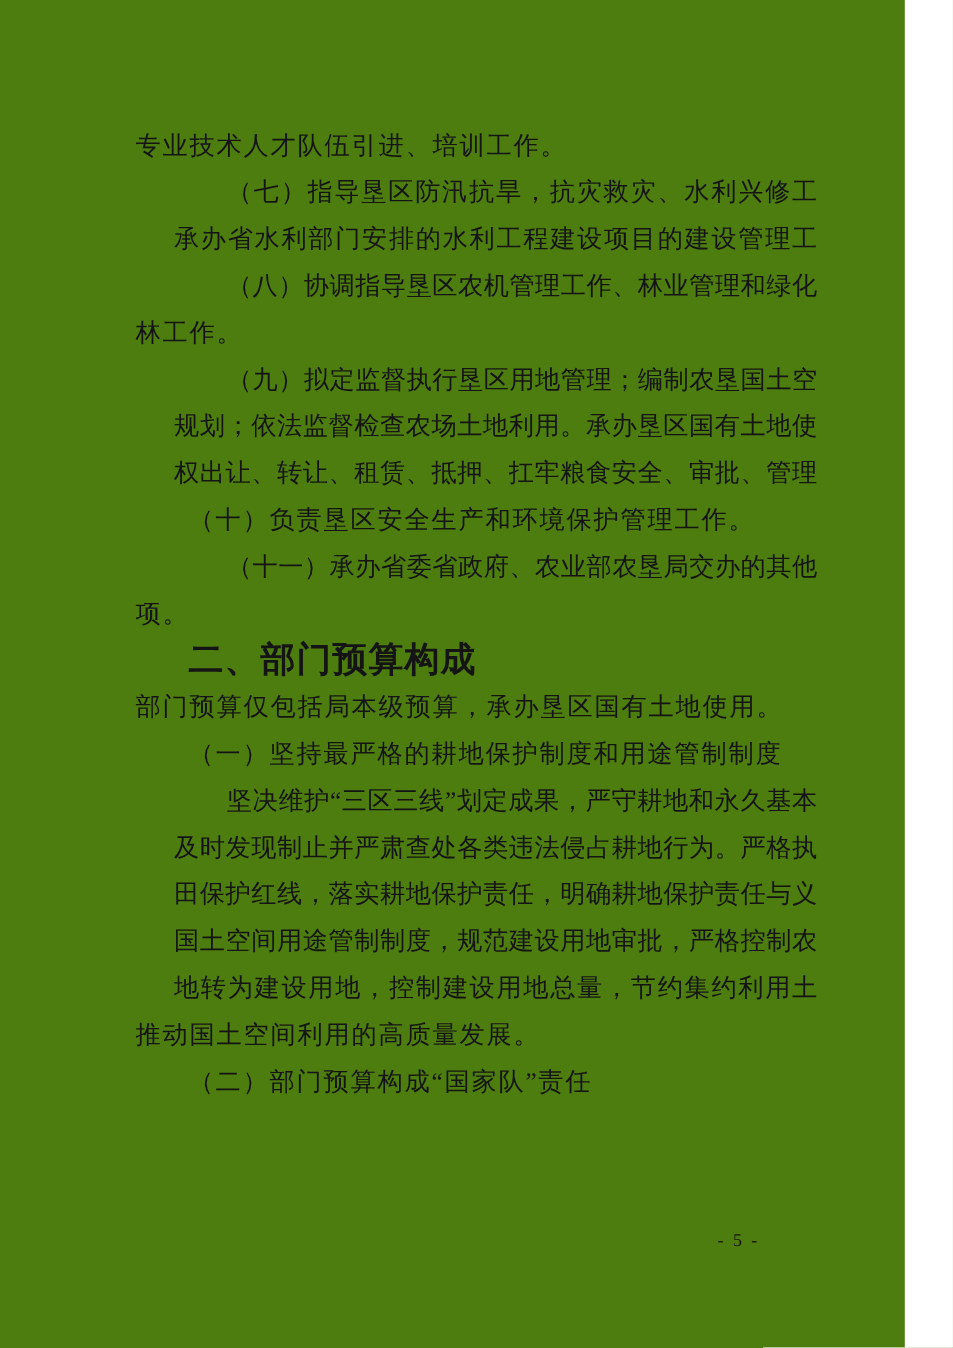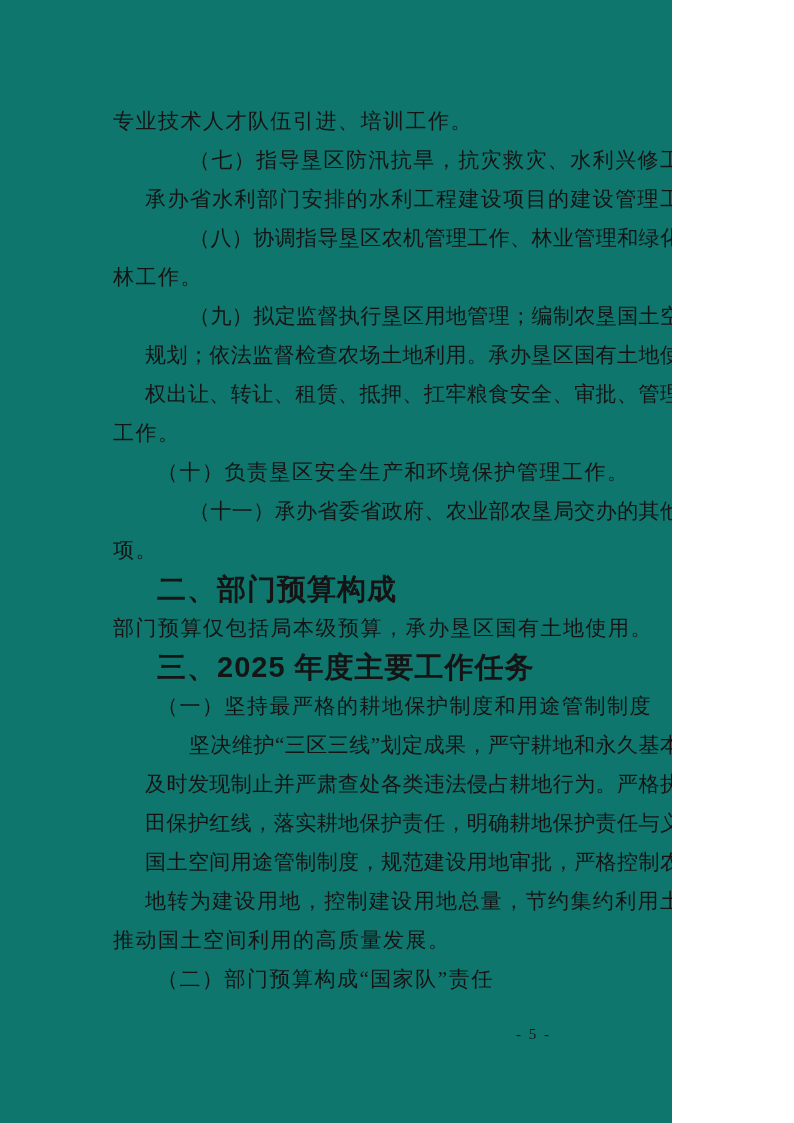--- a/index.html
+++ b/index.html
@@ -5,9 +5,9 @@
   html, body { margin: 0; padding: 0; background: #ffffff; }
   .page {
     position: relative;
-    width: 672px;
+    width: 754px;
     height: 1123px;
-    background: #0f766e;
+    background: #4d7c0f;
     overflow: hidden;
     font-family: "Liberation Serif", "DejaVu Serif", serif;
     color: #141414;

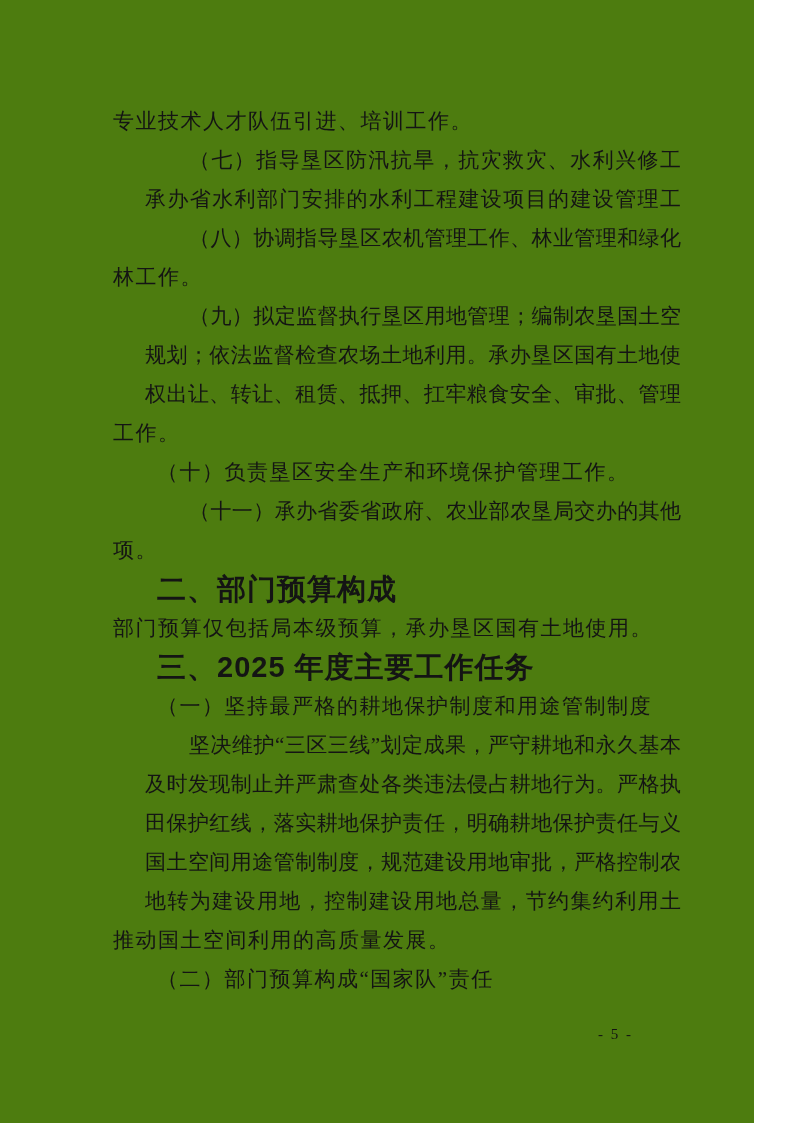--- a/index.html
+++ b/index.html
@@ -64,7 +64,6 @@
     <div class="ln indent fill">（九）拟定监督执行垦区用地管理；编制农垦国土空间</div>
     <div class="ln fill">规划；依法监督检查农场土地利用。承办垦区国有土地使用</div>
     <div class="ln fill">权出让、转让、租赁、抵押、扛牢粮食安全、审批、管理</div>
-    <div class="ln">工作。</div>
     <div class="ln indent">（十）负责垦区安全生产和环境保护管理工作。</div>
     <div class="ln indent fill">（十一）承办省委省政府、农业部农垦局交办的其他事</div>
     <div class="ln">项。</div>

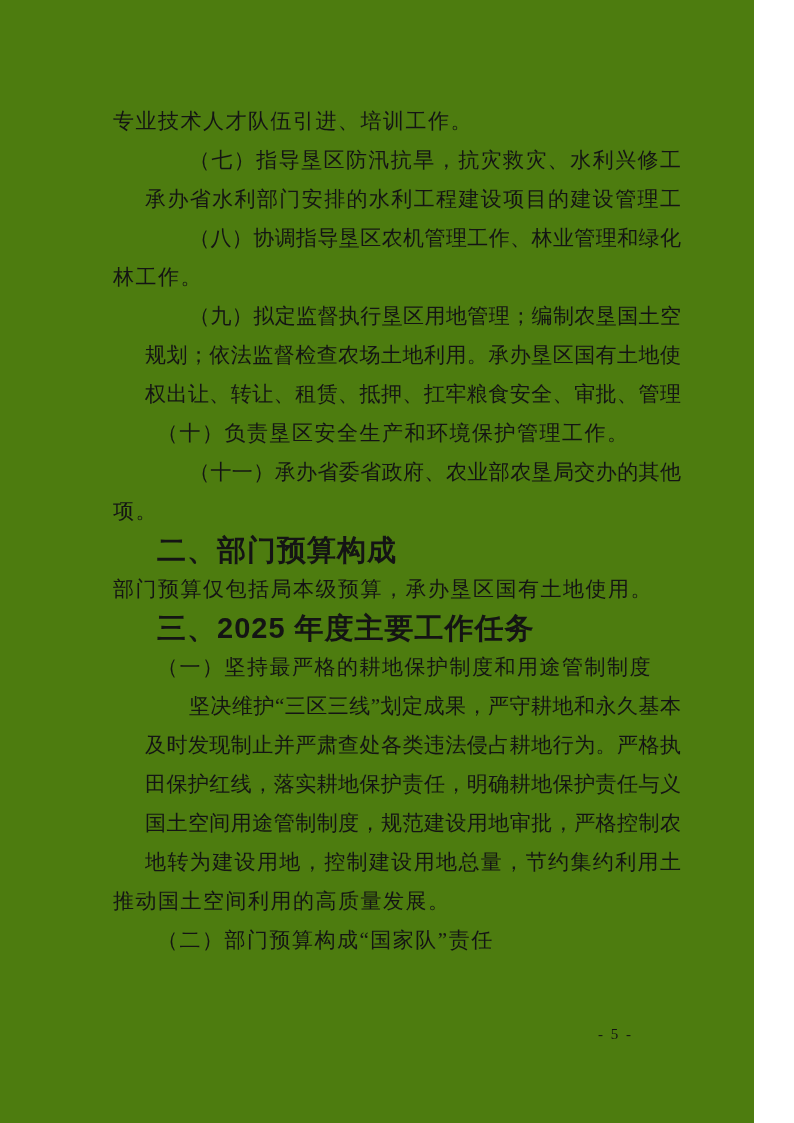--- a/index.html
+++ b/index.html
@@ -69,7 +69,6 @@
     <div class="ln">项。</div>
     <div class="ln indent heading">二、部门预算构成</div>
     <div class="ln">部门预算仅包括局本级预算，承办垦区国有土地使用。</div>
-    <div class="ln indent heading">三、2025 年度主要工作任务</div>
     <div class="ln indent kaiti">（一）坚持最严格的耕地保护制度和用途管制制度</div>
     <div class="ln indent fill">坚决维护“三区三线”划定成果，严守耕地和永久基本农</div>
     <div class="ln fill">及时发现制止并严肃查处各类违法侵占耕地行为。严格执行</div>

